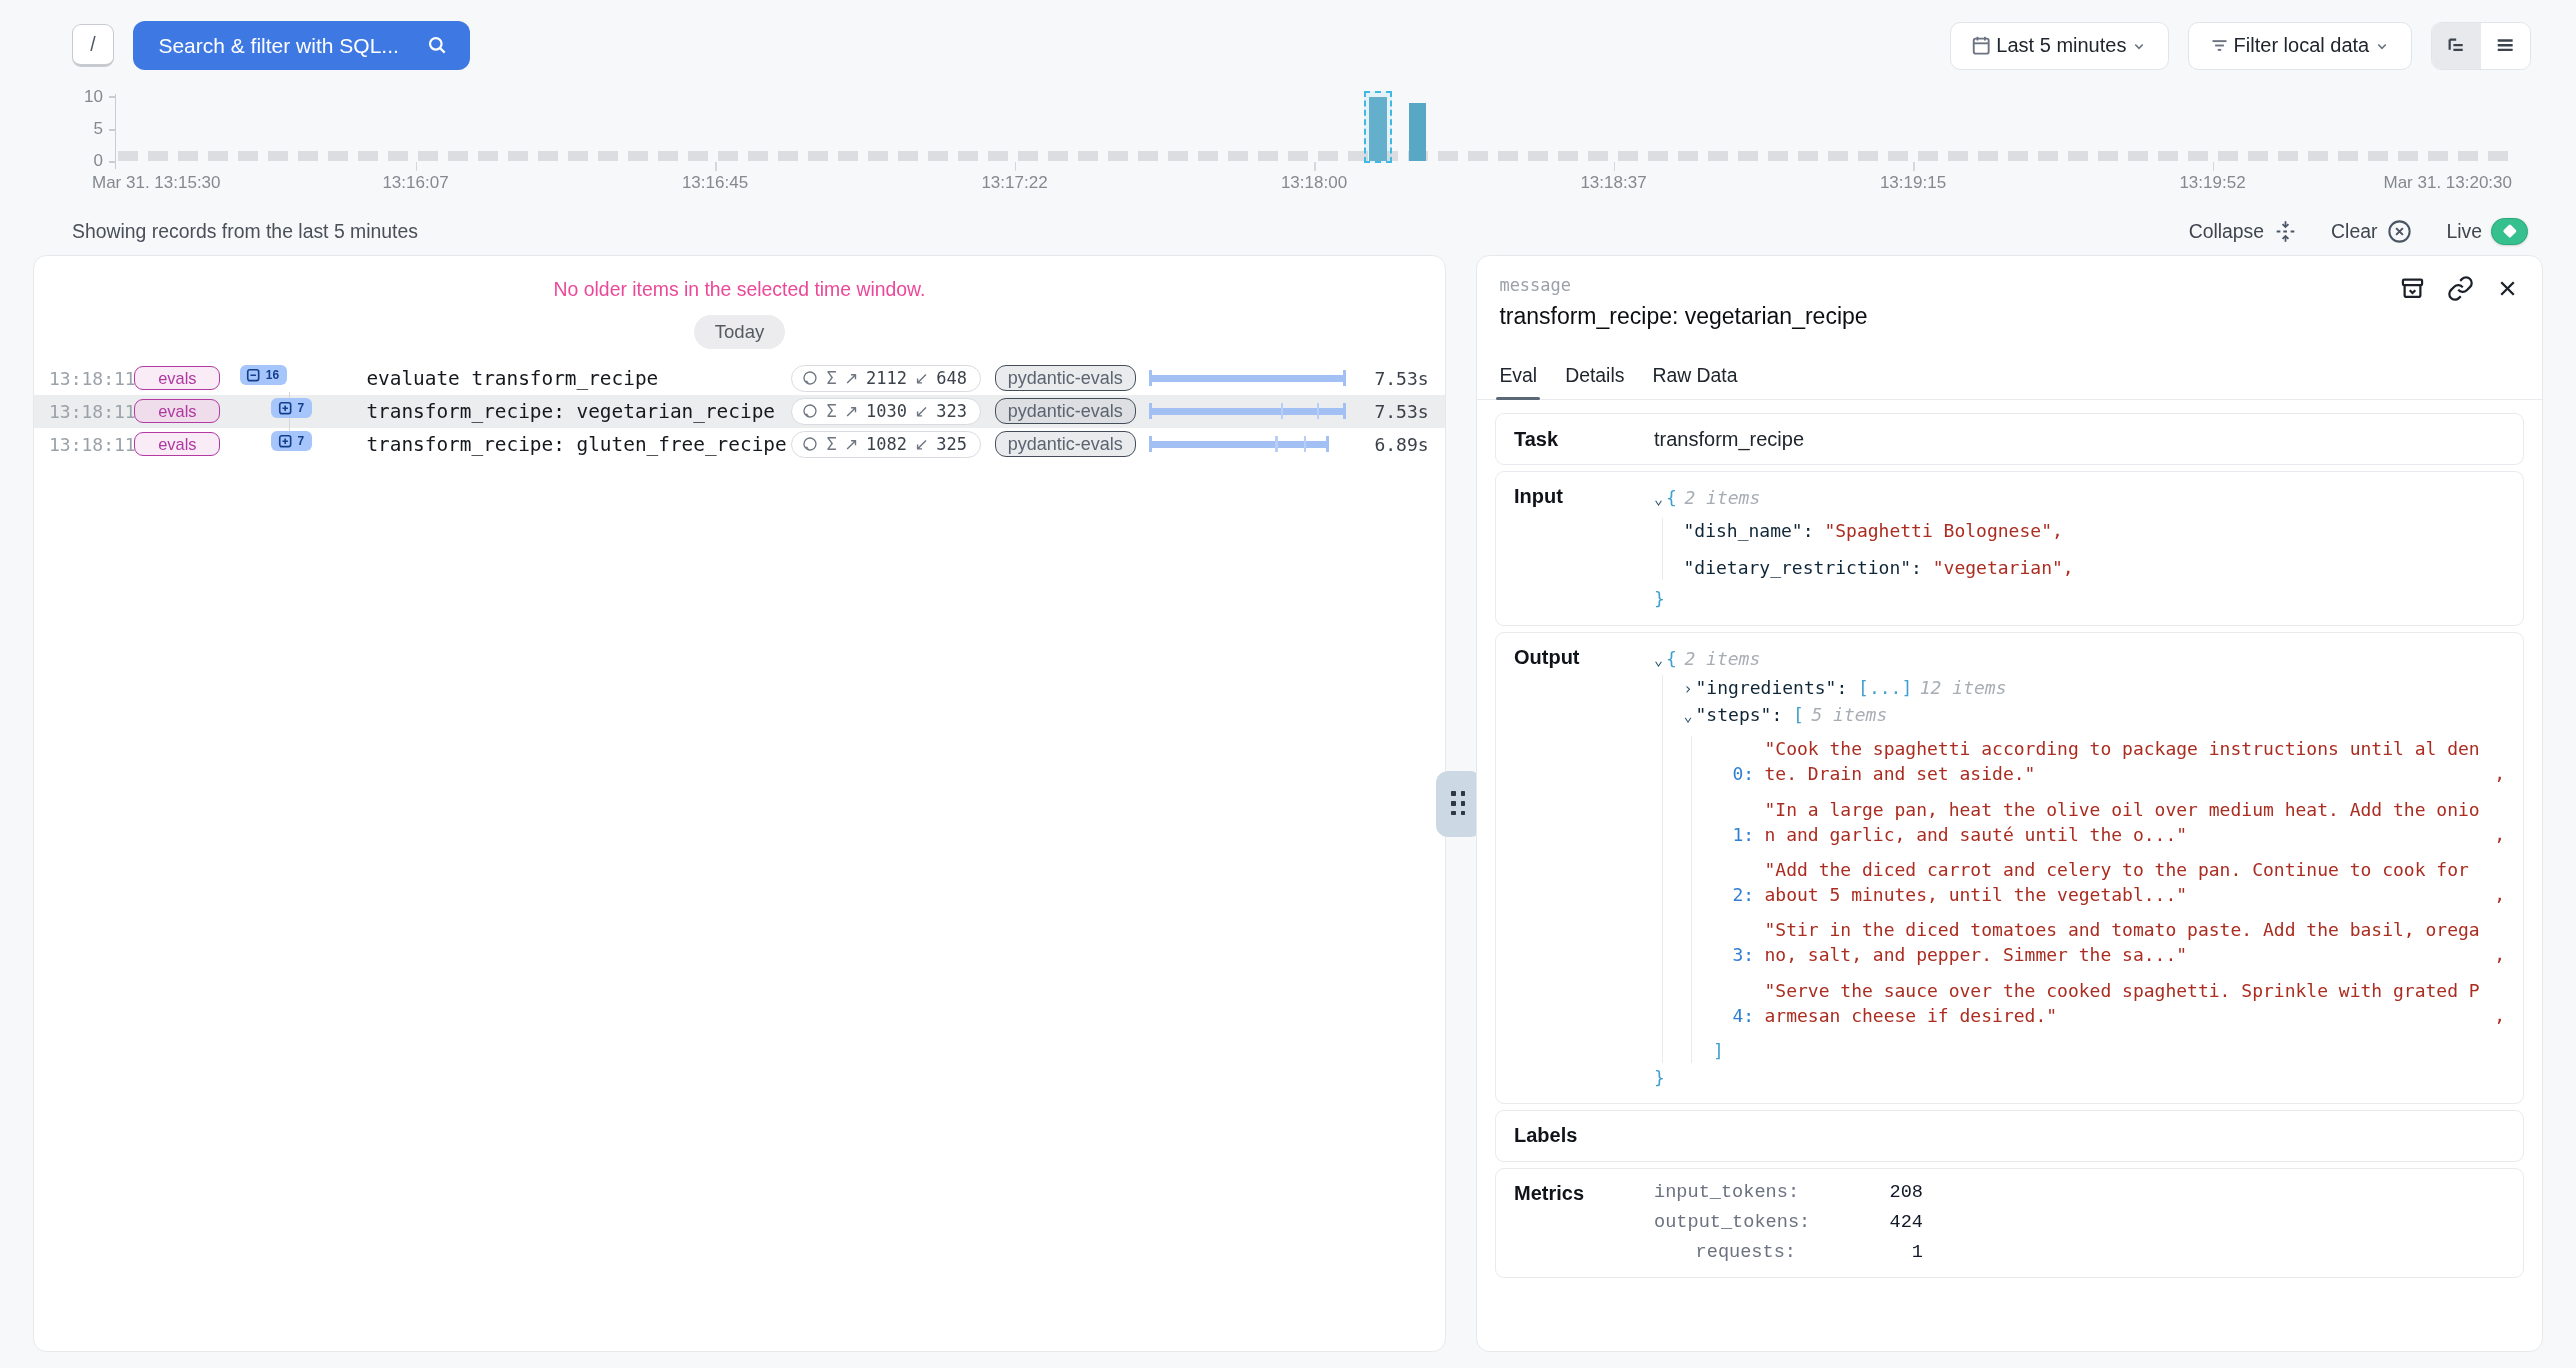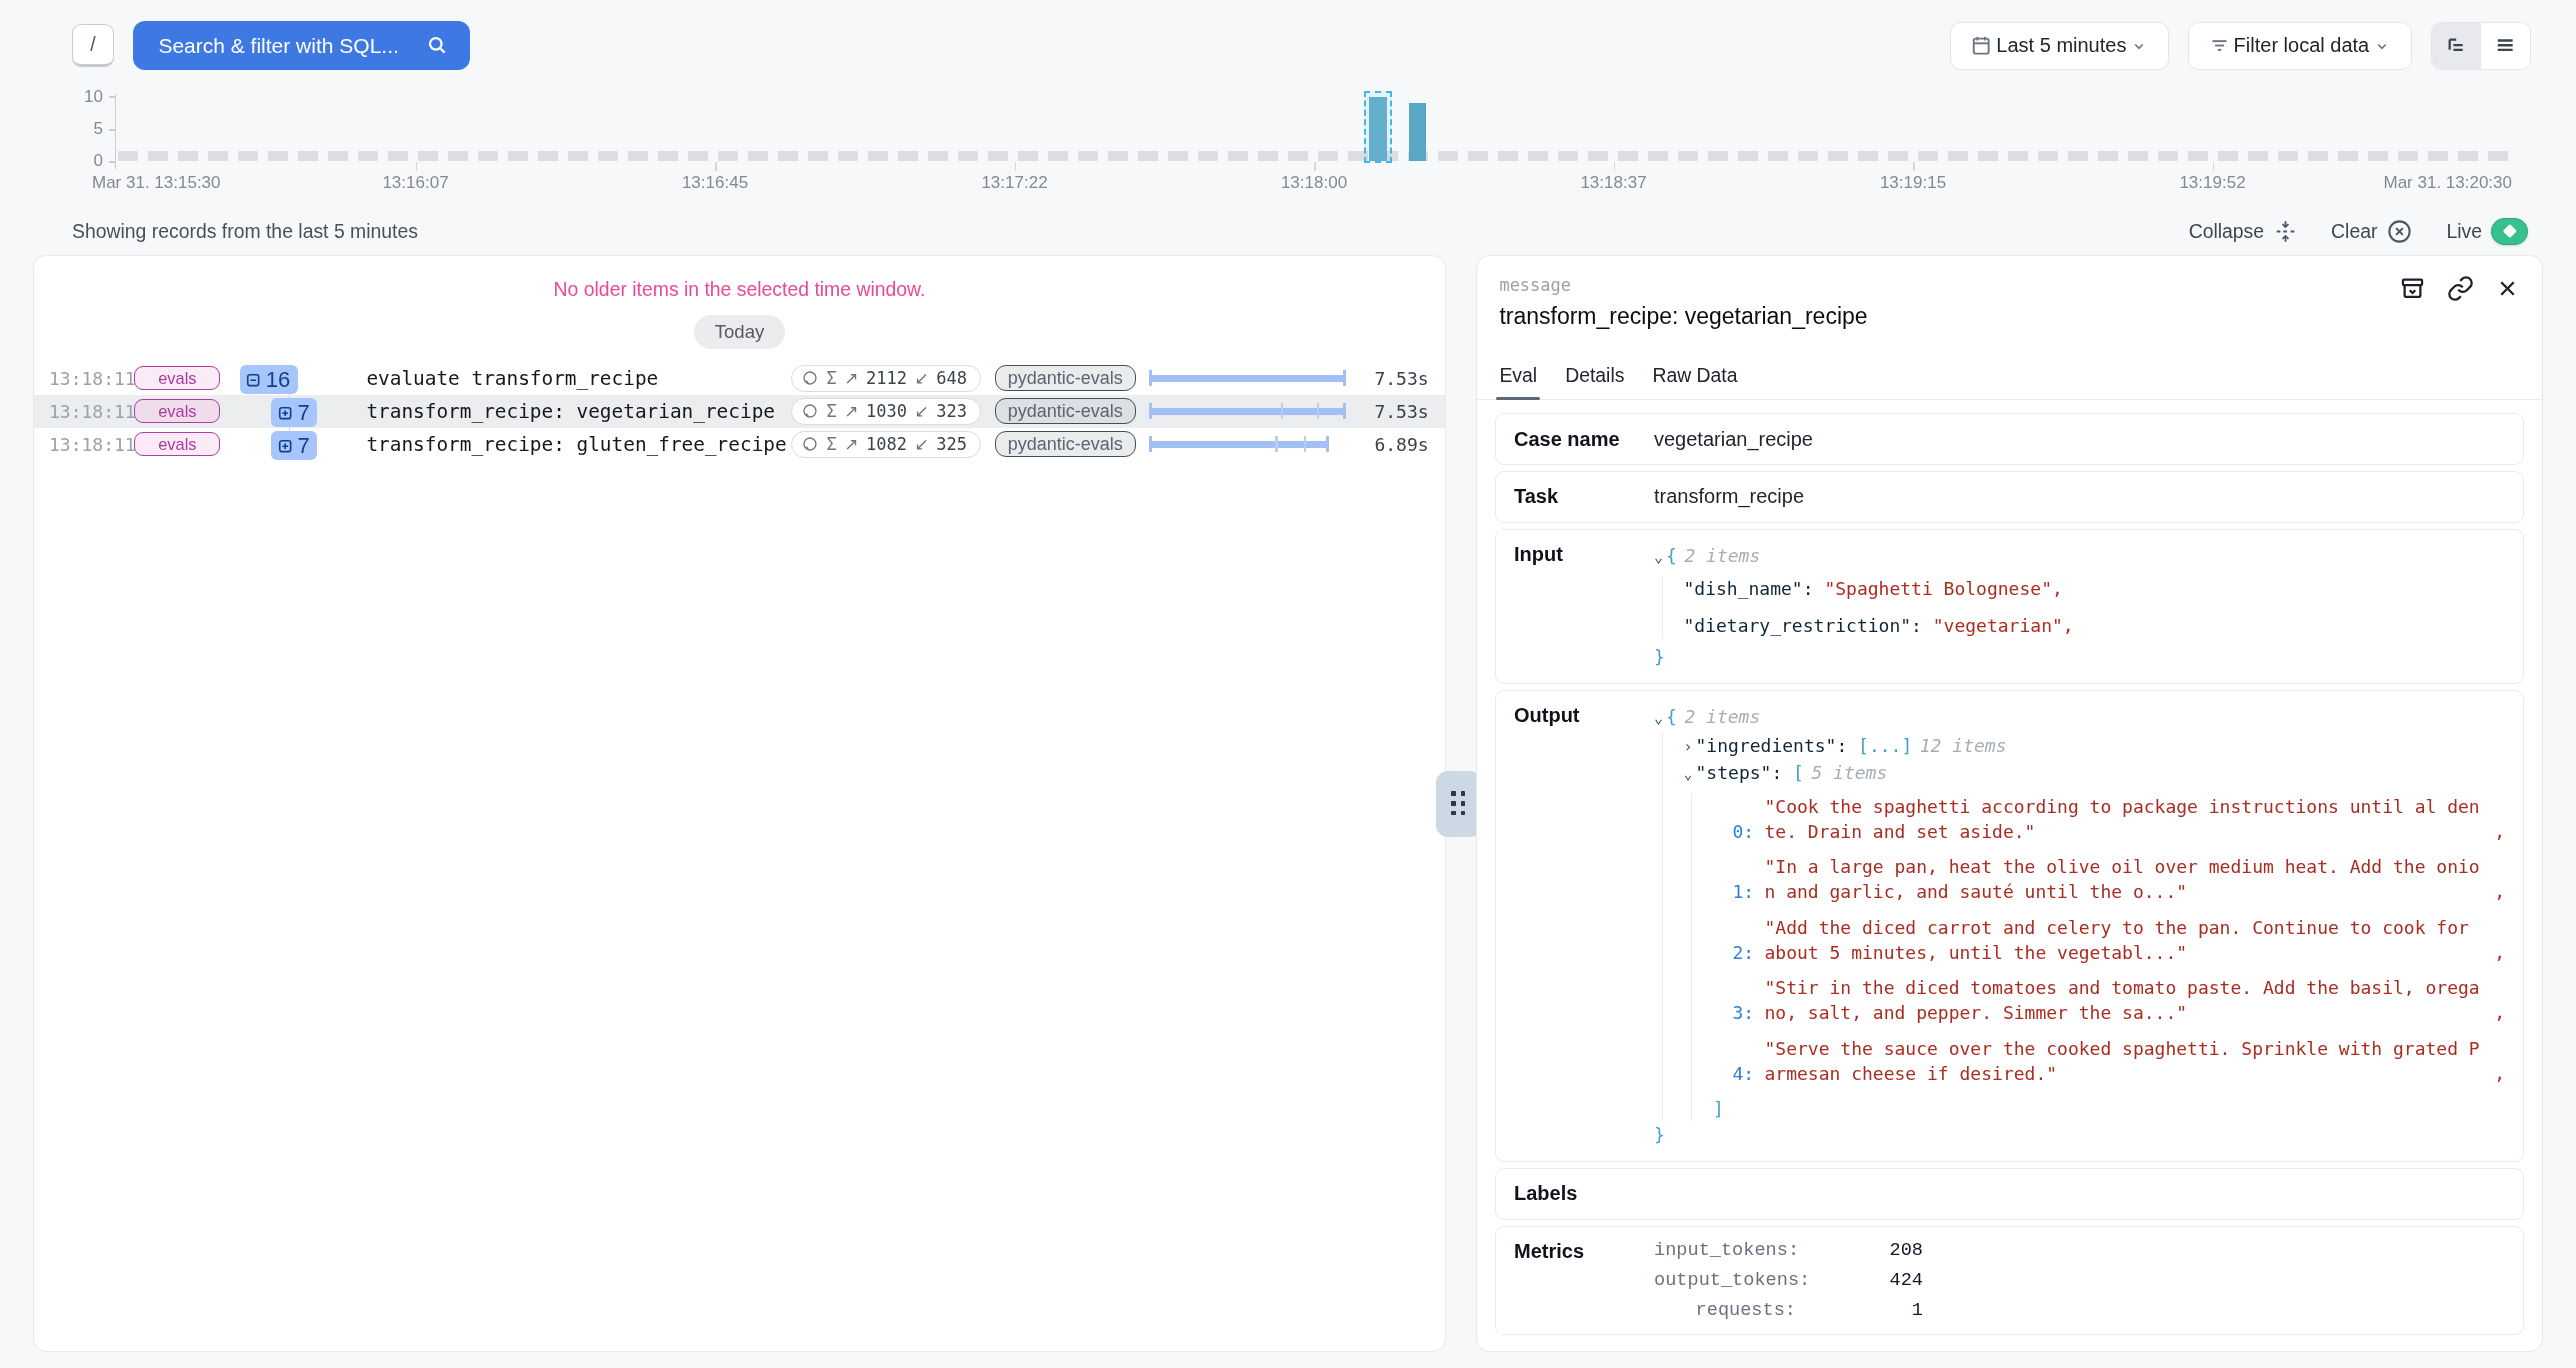--- a/index.html
+++ b/index.html
@@ -60,7 +60,7 @@
   .tag-evals { width:86px; margin-left:10.4px; text-align:center; font-size:16.4px; color:#b0379f; background:#f9ecf7; border:1.5px solid #b23aa2; border-radius:9px; padding:1.5px 0; cursor:pointer; }
   .trace-row.selected .tag-evals { background:#efddeb; }
   .c-tree { width:146px; position:relative; height:100%; }
-  .count-badge { position:absolute; top:3.7px; display:flex; align-items:center; gap:4.5px; background:#a6c6fb; color:#123e8c; border-radius:6px; padding:1.5px 7.5px 1.5px 5.2px; font-size:22px; font-weight:normal; cursor:pointer; }
+  .count-badge { position:absolute; top:3.7px; display:flex; align-items:center; gap:4.5px; background:#a6c6fb; color:#123e8c; border-radius:6px; padding:1.5px 7.5px 1.5px 5.2px; font-size:12px; font-weight:bold; cursor:pointer; }
   .count-badge .sq { color:#123e8c; }
   .lvl0 .count-badge { left:19.4px; }
   .lvl1 .count-badge { left:51px; }

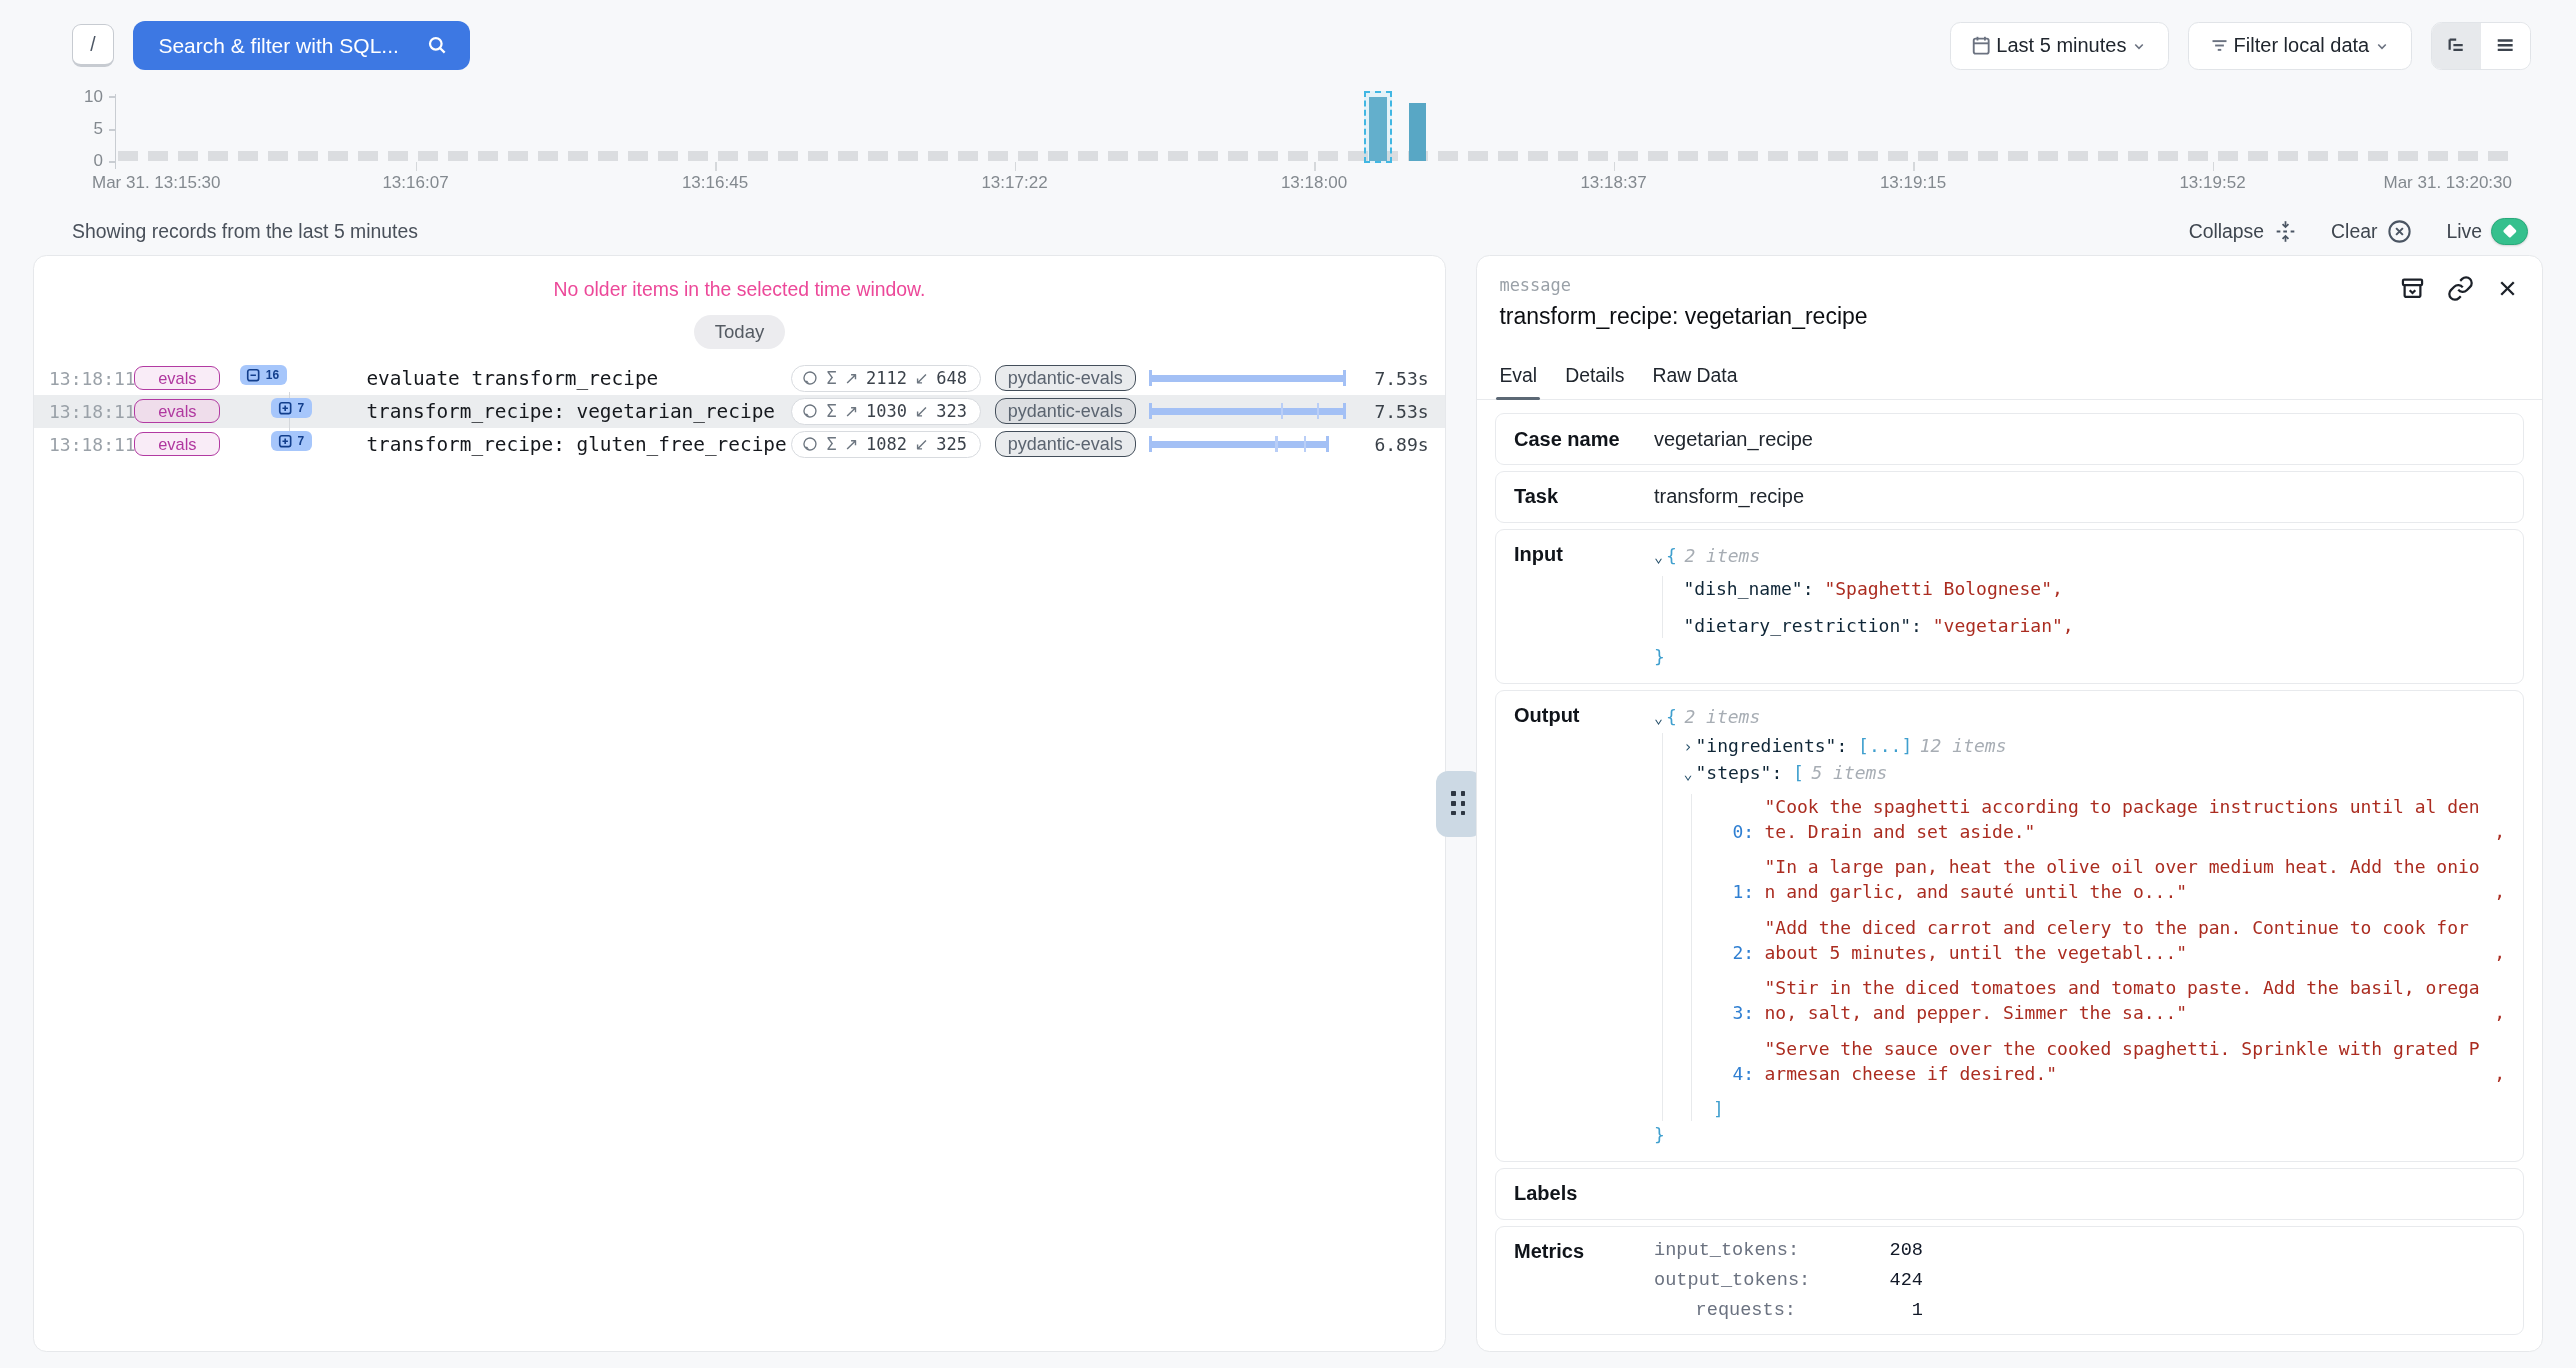--- a/index.html
+++ b/index.html
@@ -393,10 +393,6 @@
   </div>
 
   <div class="rp-body">
-    <div class="field-card">
-      <span class="f-label">Case name</span>
-      <span class="f-value">vegetarian_recipe</span>
-    </div>
 
     <div class="field-card">
       <span class="f-label">Task</span>

